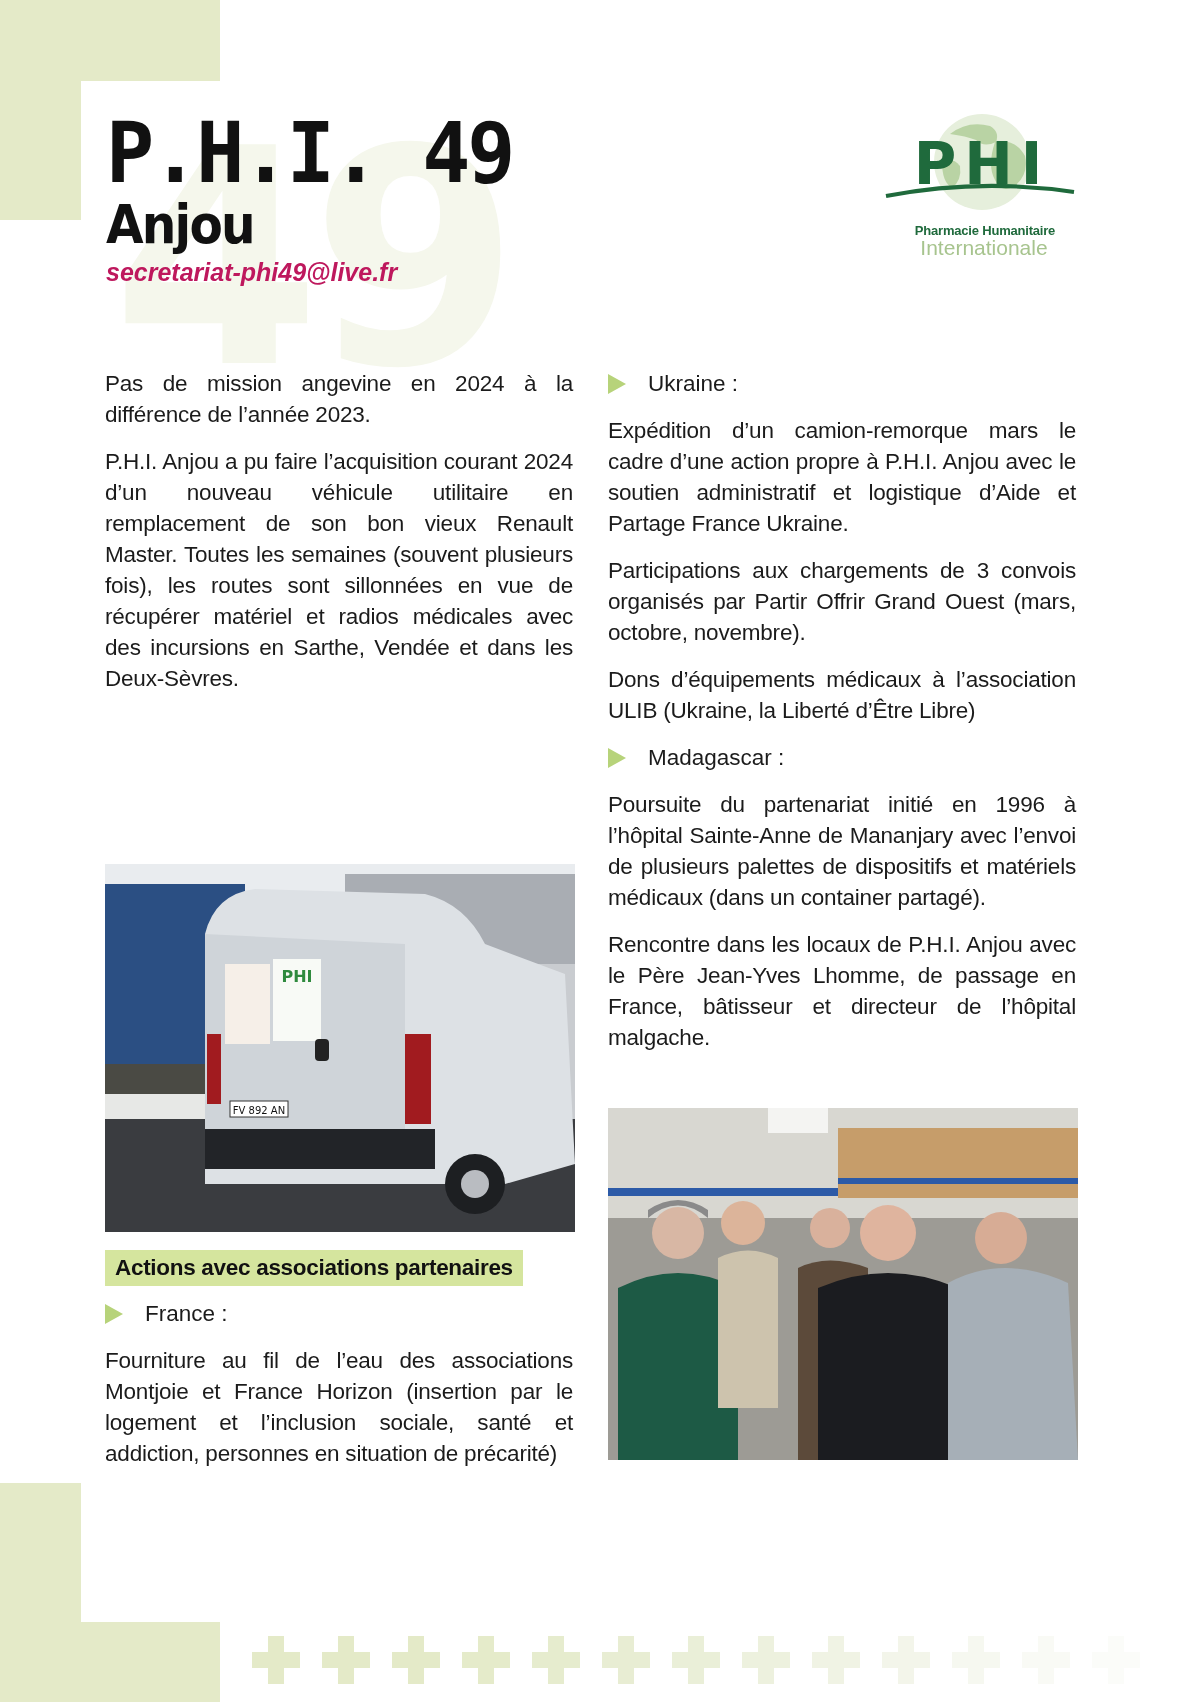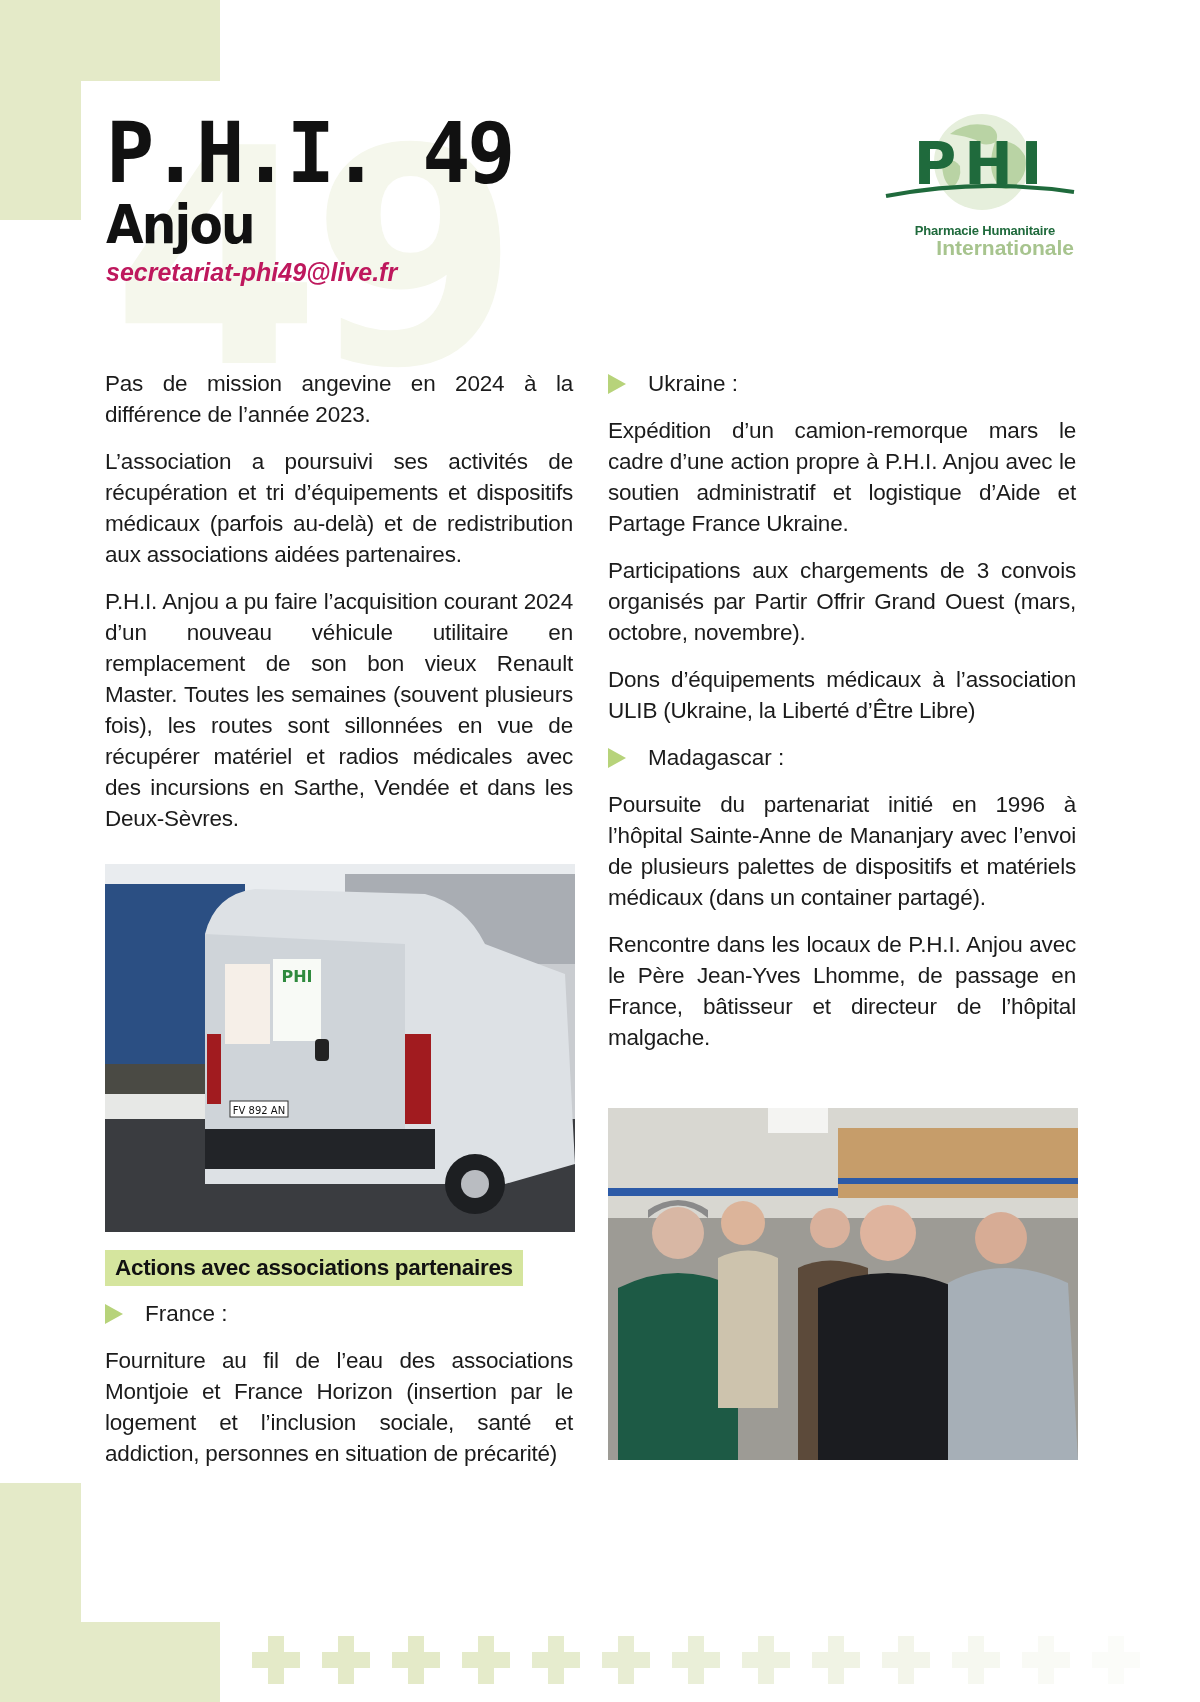--- a/index.html
+++ b/index.html
@@ -45,8 +45,8 @@
       font-size: 13px; font-weight: bold; color: #1f6a3c; letter-spacing: -0.2px;
     }
     .logo-line2 {
-      position: absolute; left: 14px; top: 124px; width: 180px; text-align: right;
-      font-size: 21px; font-weight: bold; color: #a7c48e; letter-spacing: 0px;
+      position: absolute; left: 14px; top: 124px; width: 180px; text-align: center;
+      font-size: 21px; font-weight: normal; color: #a7c48e; letter-spacing: 0px;
     }
 
     .col { position: absolute; z-index: 2; width: 468px; }

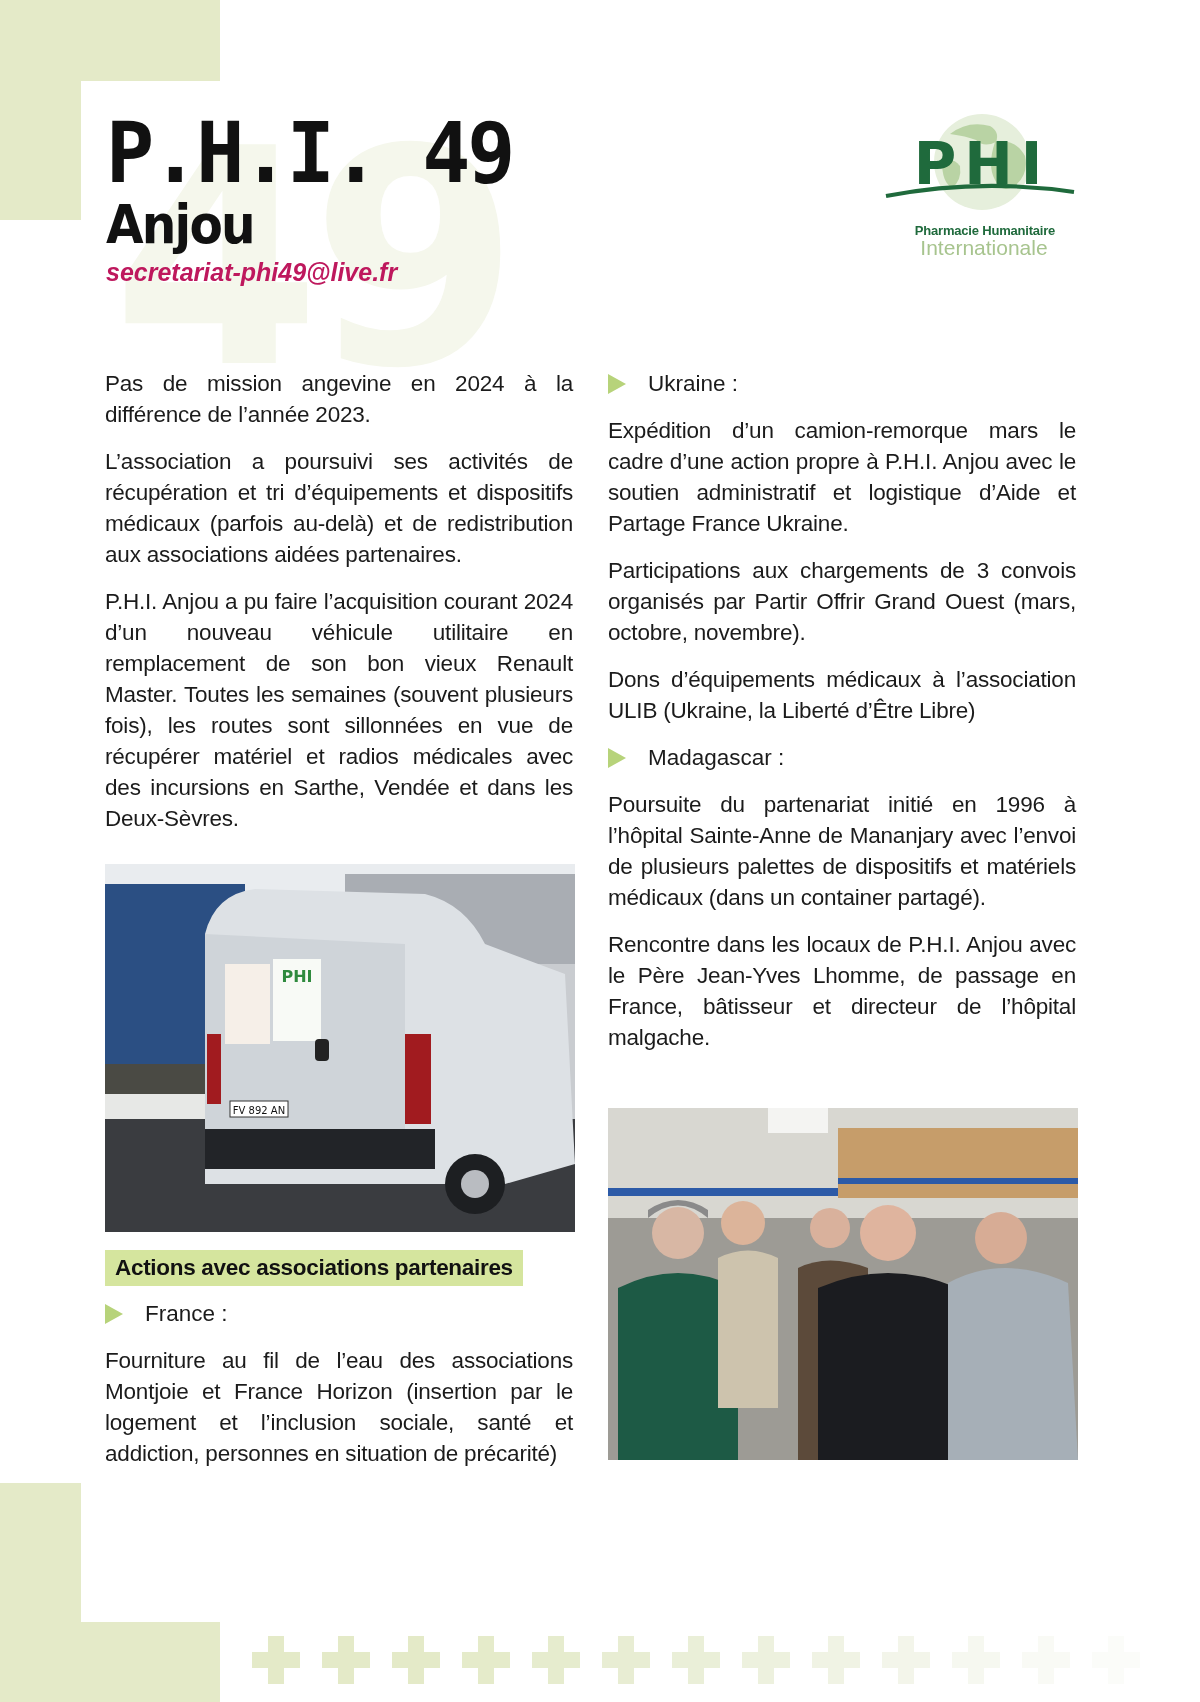--- a/index.html
+++ b/index.html
@@ -111,7 +111,6 @@
 
 <div class="col col-left">
   <p class="body">Pas de mission angevine en 2024 à la différence de l’année 2023.</p>
-  <p class="body">L’association a poursuivi ses activités de récupération et tri d’équipements et dispositifs médicaux (parfois au-delà) et de redistribution aux associations aidées partenaires.</p>
   <p class="body">P.H.I. Anjou a pu faire l’acquisition courant 2024 d’un nouveau véhicule utilitaire en remplacement de son bon vieux Renault Master. Toutes les semaines (souvent plusieurs fois), les routes sont sillonnées en vue de récupérer matériel et radios médicales avec des incursions en Sarthe, Vendée et dans les Deux-Sèvres.</p>
 </div>
 

